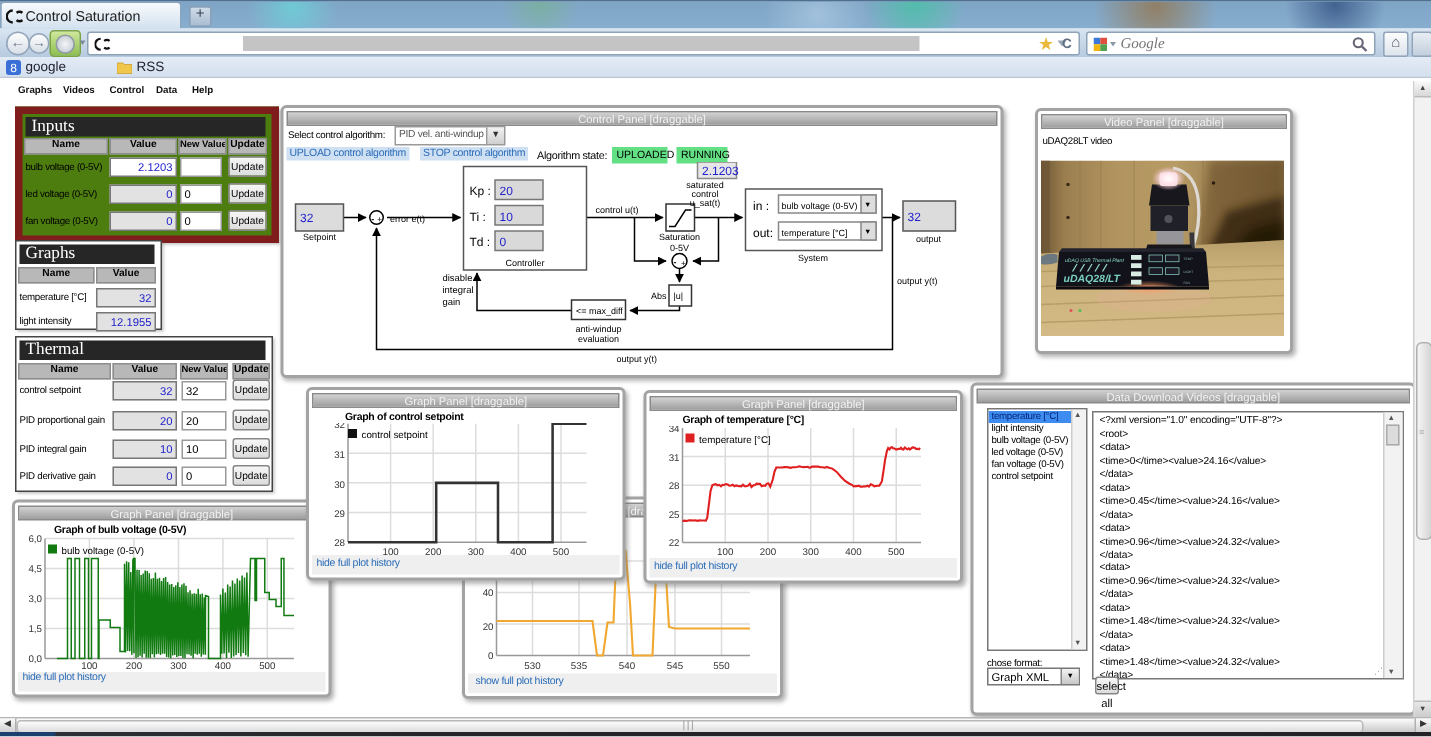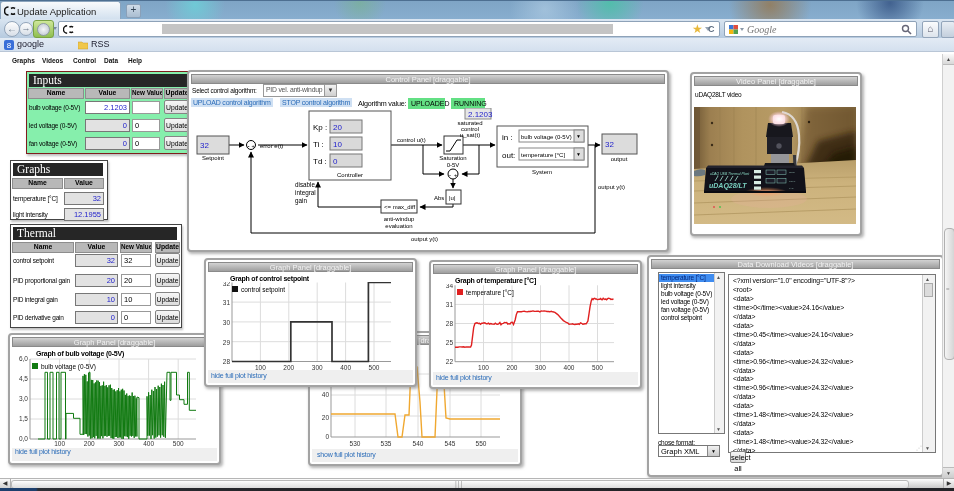--- a/index.html
+++ b/index.html
@@ -61,7 +61,7 @@
     <svg class="a" style="left:3px;top:3px" width="12" height="12" viewBox="0 0 12 12">
       <path d="M4.5 2 A4 4 0 0 0 4.5 10 M11 3.5 A3.5 3.5 0 0 0 7 3.5 M11 8.5 A3.5 3.5 0 0 1 7 8.5" stroke="#111" stroke-width="1.6" fill="none"></path>
     </svg>
-    <div class="a txt">Update Application</div>
+    <div class="a txt">Control Saturation</div>
   </div>
 <div class="a" id="newtab">+</div>
 <div class="a" id="navbar">

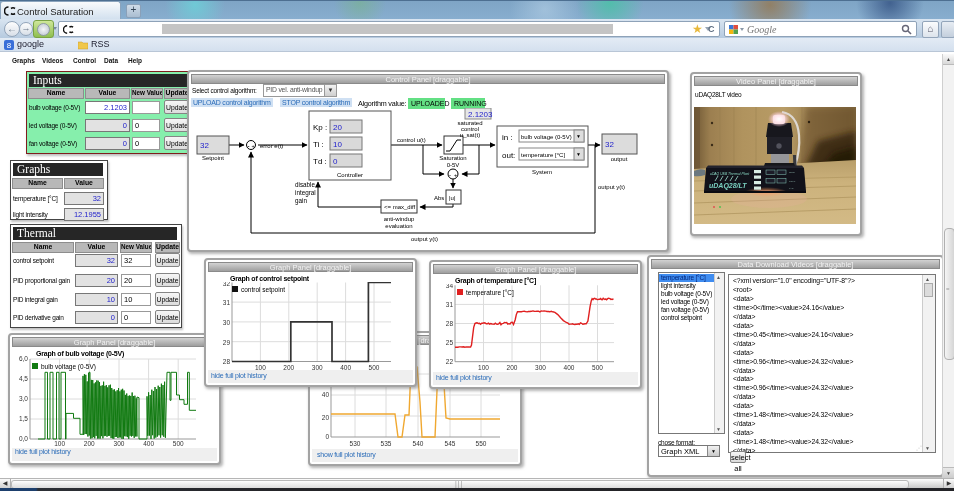--- a/index.html
+++ b/index.html
@@ -113,7 +113,7 @@
   <div class="a menu" style="left:104px">Data</div>
   <div class="a menu" style="left:128px">Help</div>
 
-  <div class="a" id="inputs" style="left:26px;top:19px;width:166px;height:81px;border:1px solid #7f1d1d;background:#86efac;box-shadow:1px 1.5px 2px rgba(130,130,130,.5)">
+  <div class="a" id="inputs" style="left:10px;top:19px;width:166px;height:81px;border:5px solid #7f1d1d;background:#4d7c0f;box-shadow:1px 1.5px 2px rgba(130,130,130,.5)">
     <div class="dhead" style="left:2px;top:2px;width:160px;height:13px">Inputs</div>
     <div class="th" style="left:1px;top:16px;width:56px;height:11px">Name</div>
     <div class="th" style="left:58px;top:16px;width:45px;height:11px">Value</div>

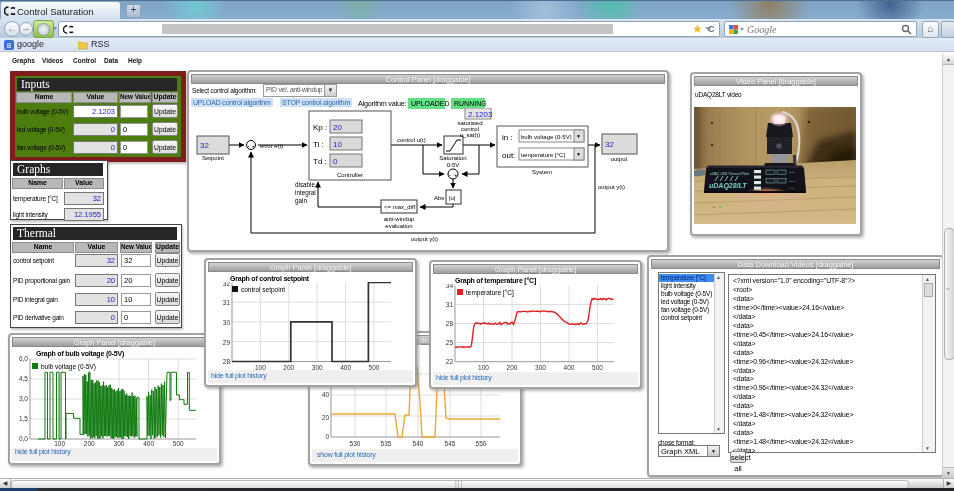--- a/index.html
+++ b/index.html
@@ -176,7 +176,7 @@
     </div>
     <div class="link hl" style="left:2px;top:26px;padding:1px 2px">UPLOAD control algorithm</div>
     <div class="link hl" style="left:91px;top:26px;padding:1px 2px">STOP control algorithm</div>
-    <div class="lbl" style="left:169px;top:27px;font-size:7.2px">Algorithm value:</div>
+    <div class="lbl" style="left:169px;top:27px;font-size:7.2px">Algorithm state:</div>
     <div class="gstate" style="left:219px;top:26px;width:31px;height:11px;line-height:11px;font-size:7px">UPLOADED</div>
     <div class="gstate" style="left:262px;top:26px;width:28px;height:11px;line-height:11px;font-size:7px">RUNNING</div>
     <svg class="a" style="left:0;top:36px" width="474" height="140" viewBox="0 0 474 140">

